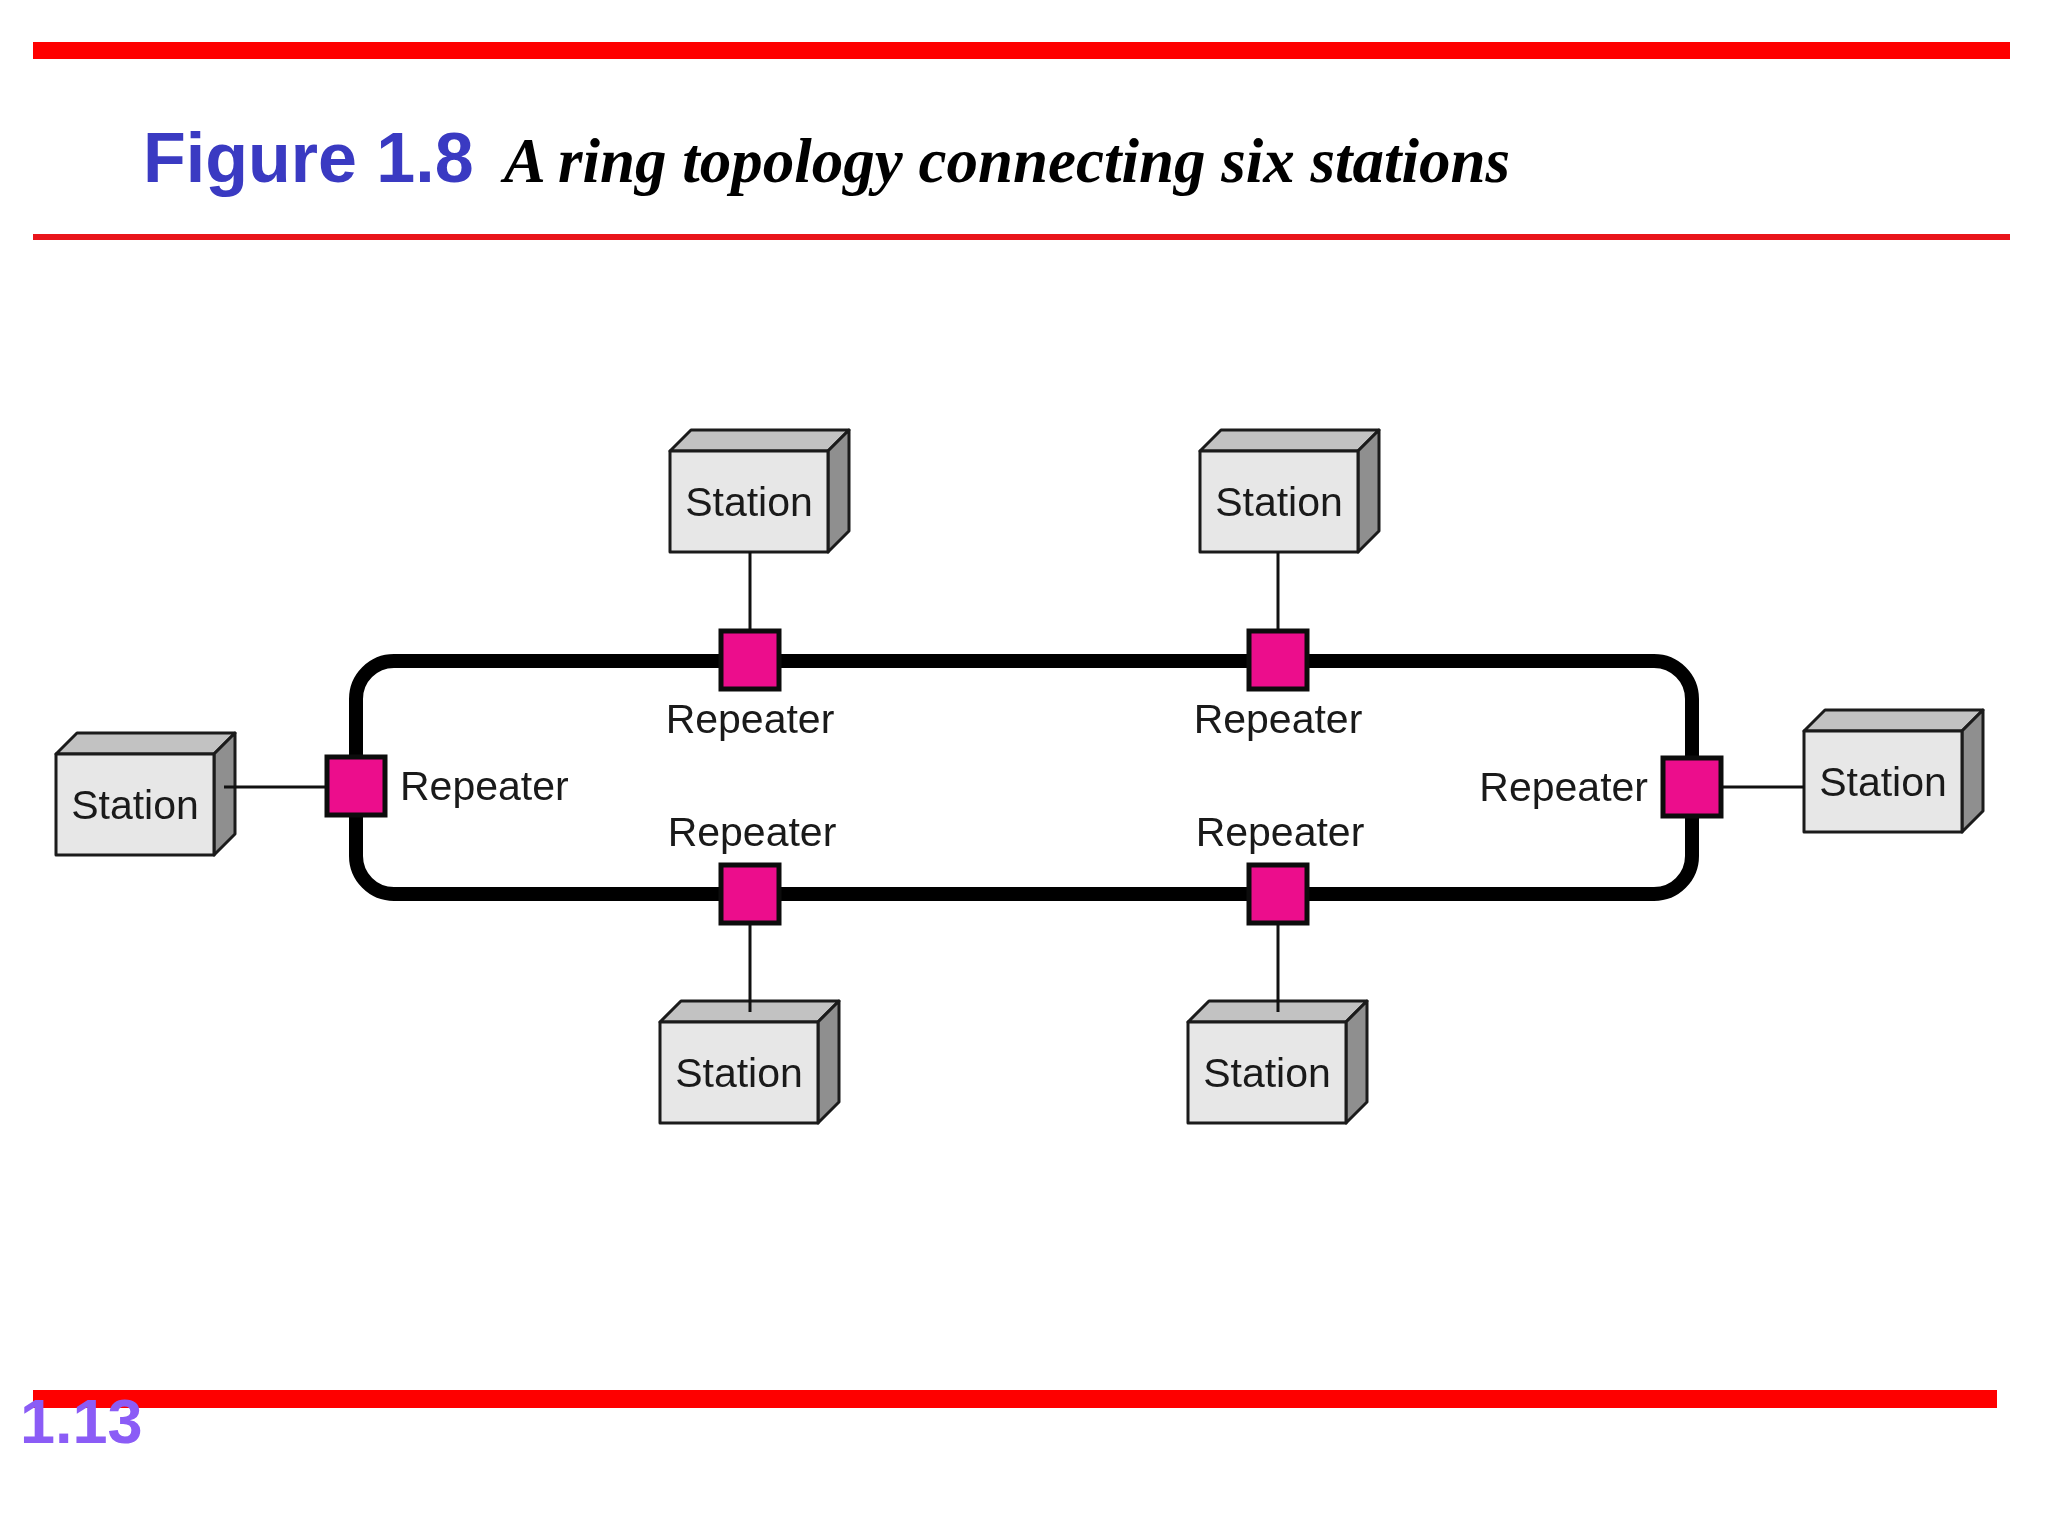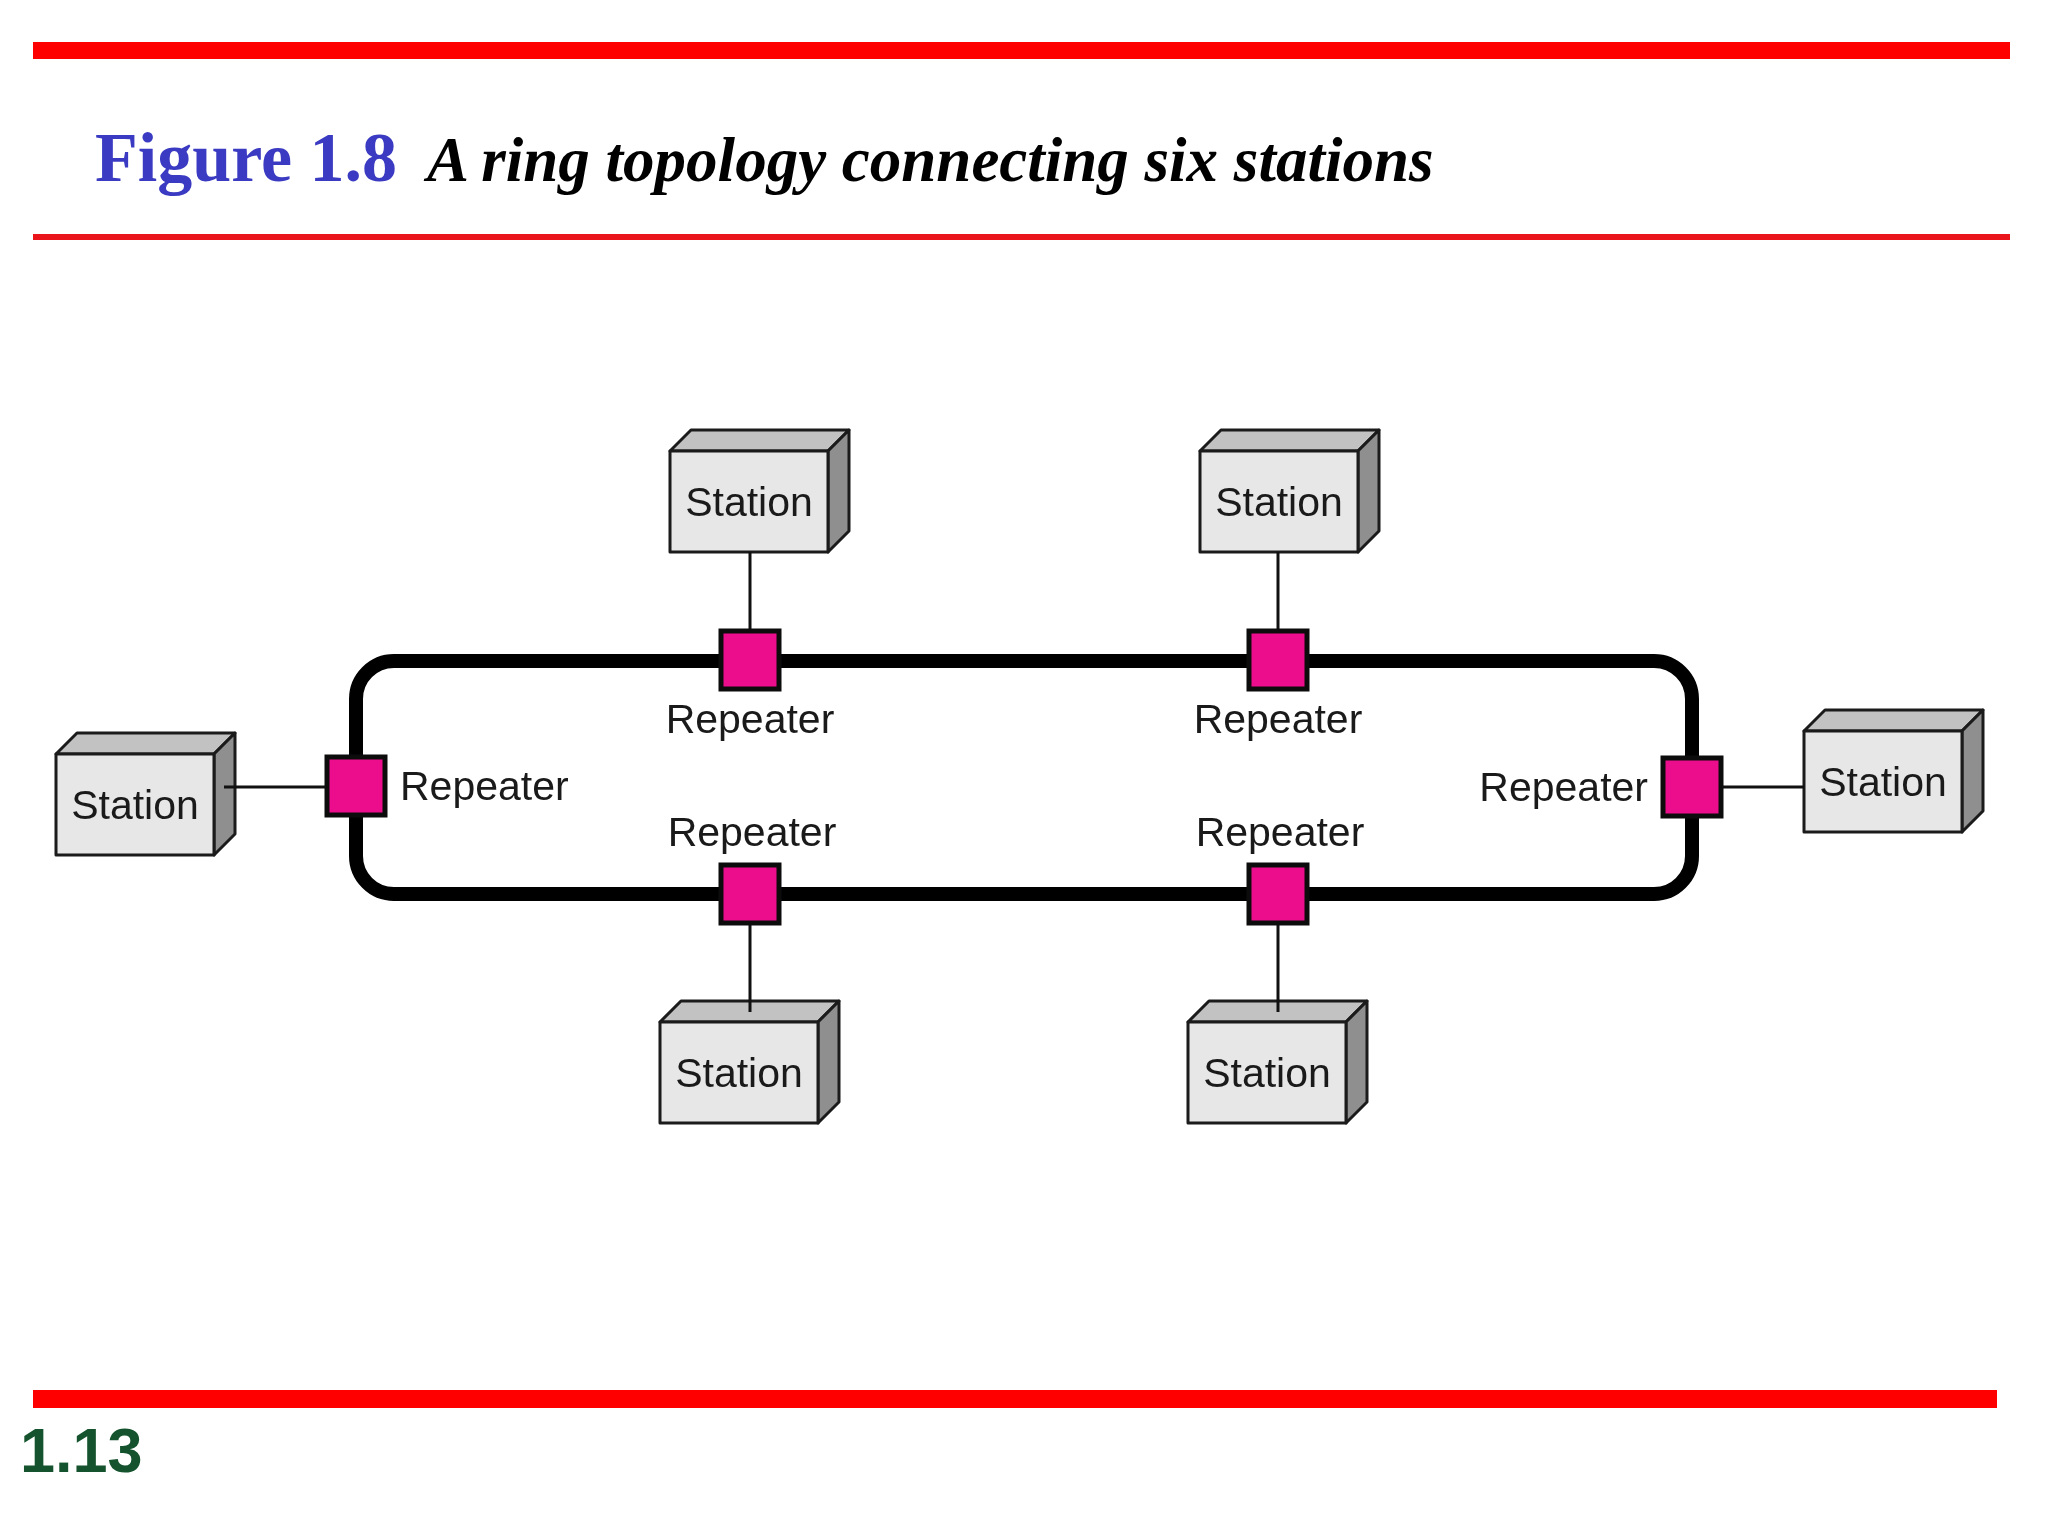--- a/index.html
+++ b/index.html
@@ -19,9 +19,10 @@
     white-space:nowrap;line-height:1;
   }
   .fig-label{
-    font-family:Liberation Serif, serif;
+    font-family:Liberation Sans, sans-serif;
     font-weight:bold;font-size:70px;
     color:var(--figure-label-blue,#3A3AC2);
+    margin-left:48px;
   }
   .fig-caption{
     font-family:"Liberation Serif",serif;

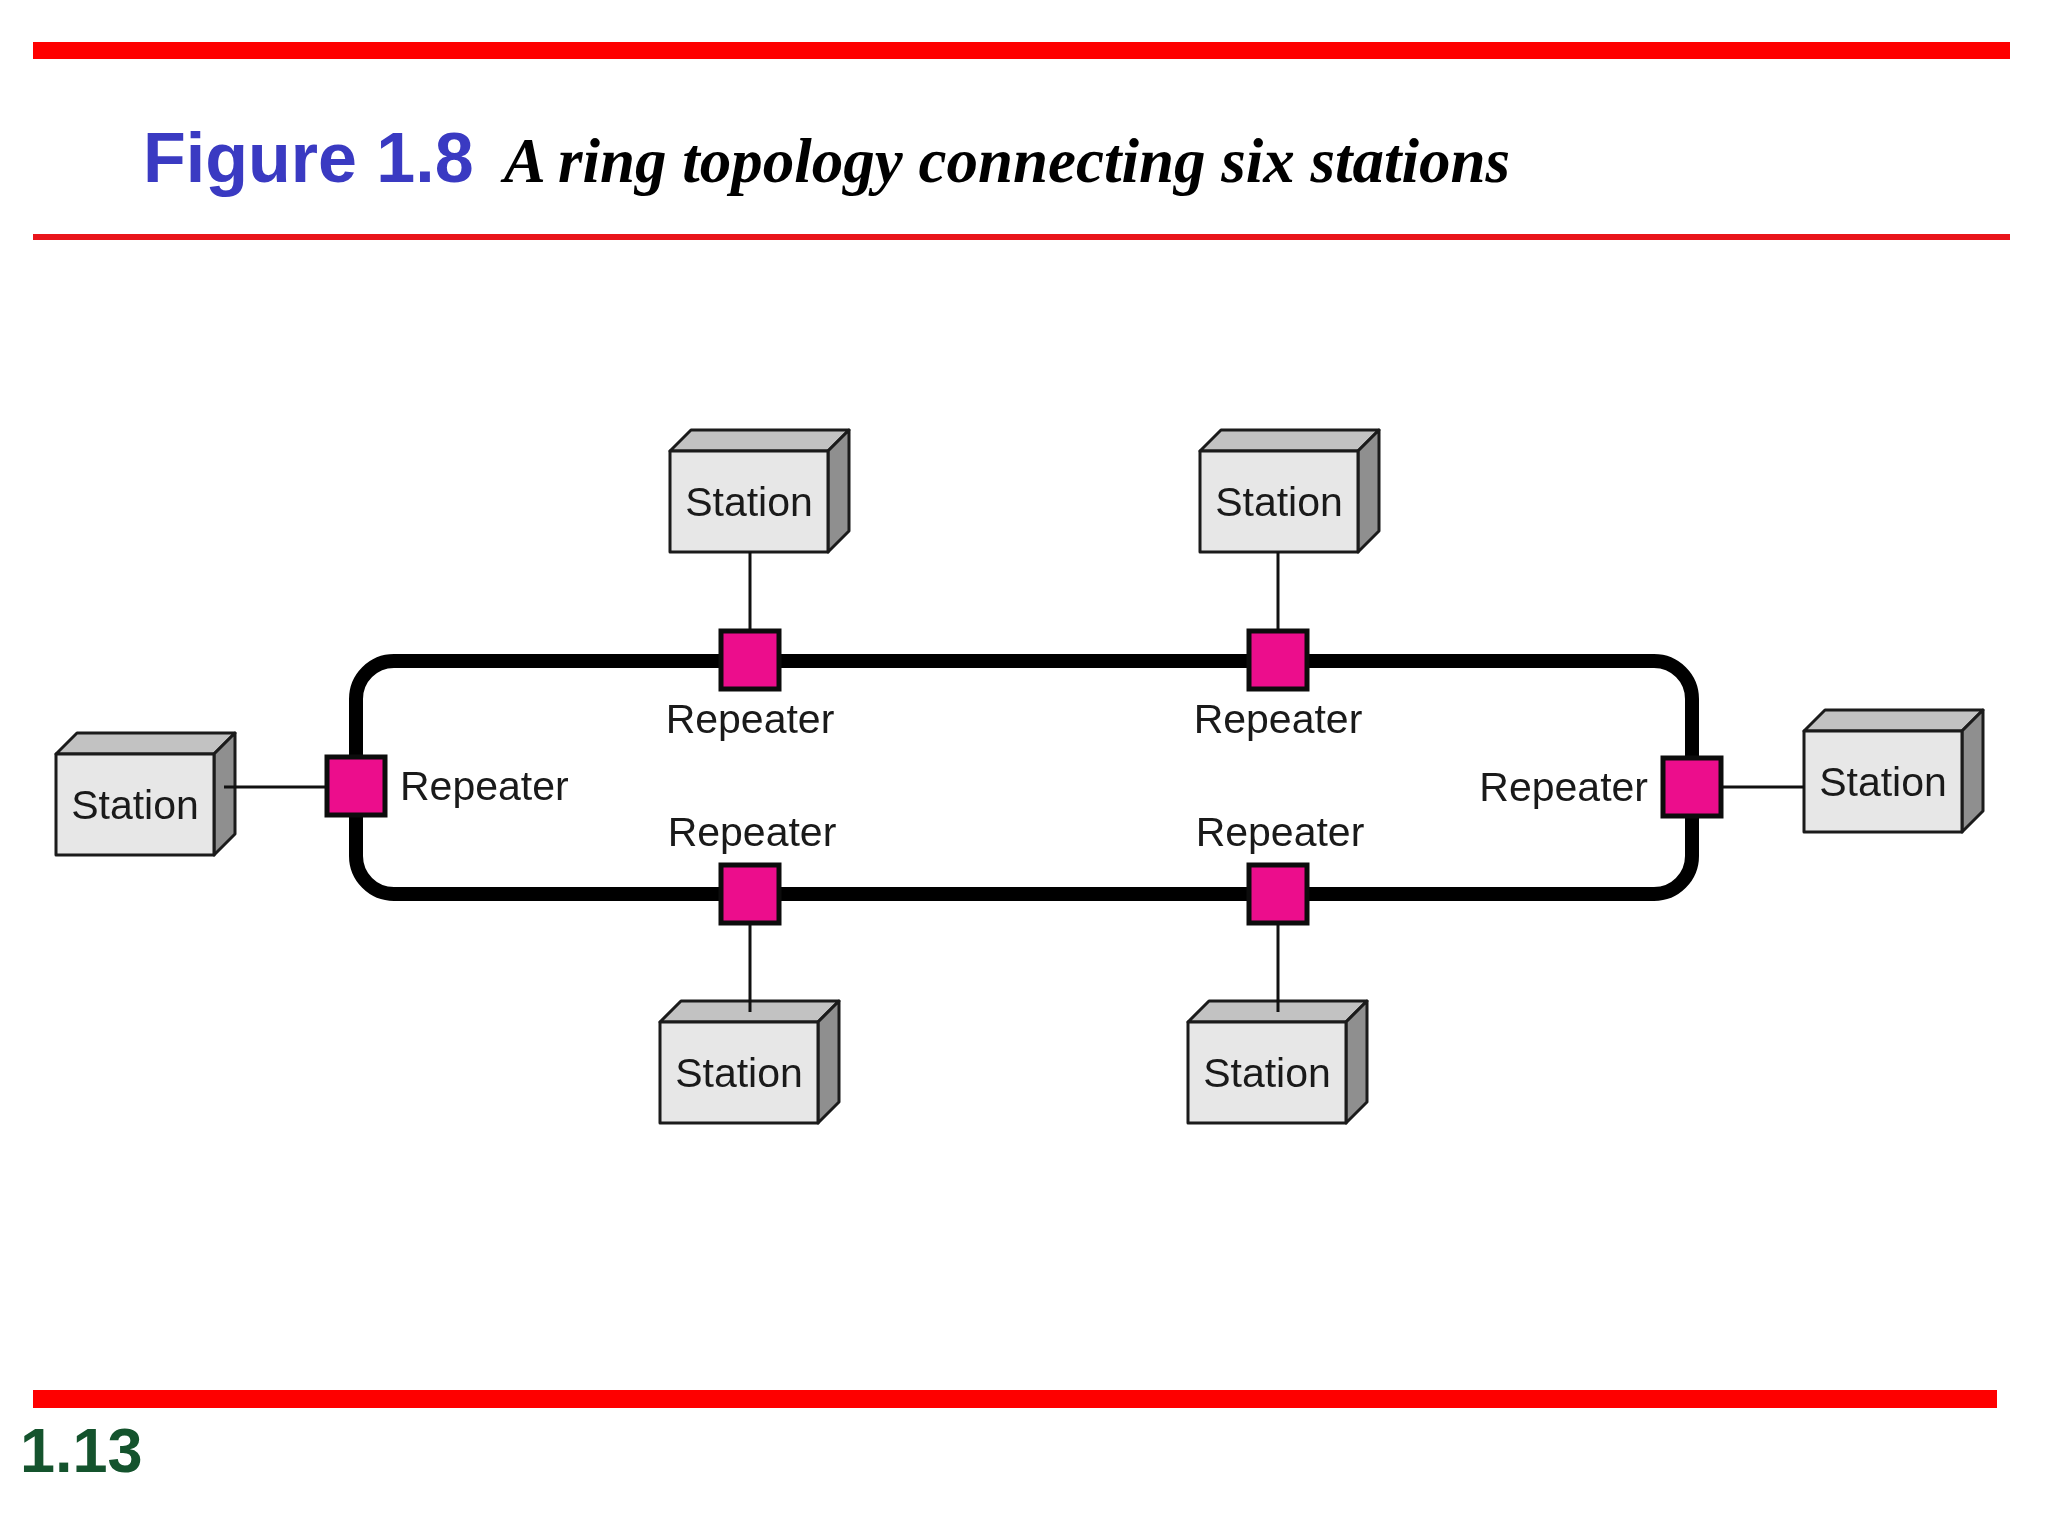--- a/index.html
+++ b/index.html
@@ -46,8 +46,8 @@
   .connector{stroke:#111;stroke-width:3px;}
   .repeater-square{fill:var(--repeater-pink,#EC0D8C);stroke:#0c0c0c;stroke-width:5px;}
   .page-number{
-    position:absolute;left:20px;top:1419px;
-    font-size:63px;font-weight:bold;color:#14532d;line-height:1;
+    position:absolute;left:20px;top:1390px;
+    font-size:63px;font-weight:bold;color:#8b5cf6;line-height:1;
   }
 </style>
 </head>

